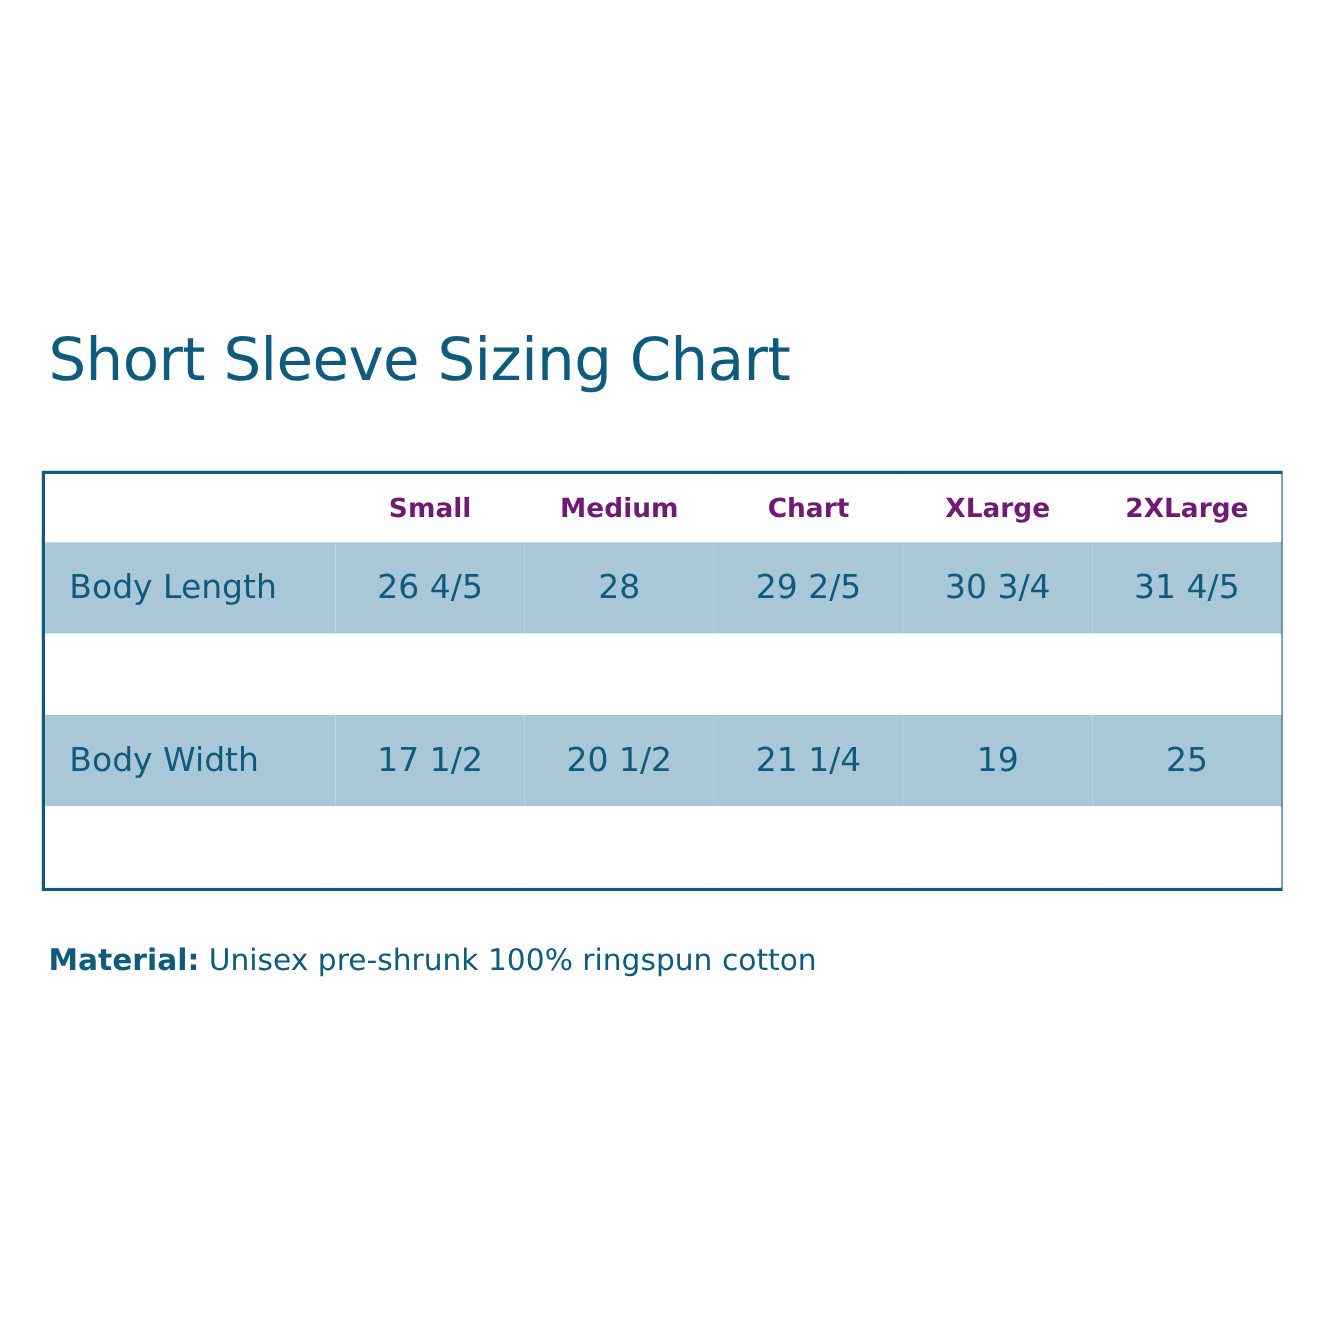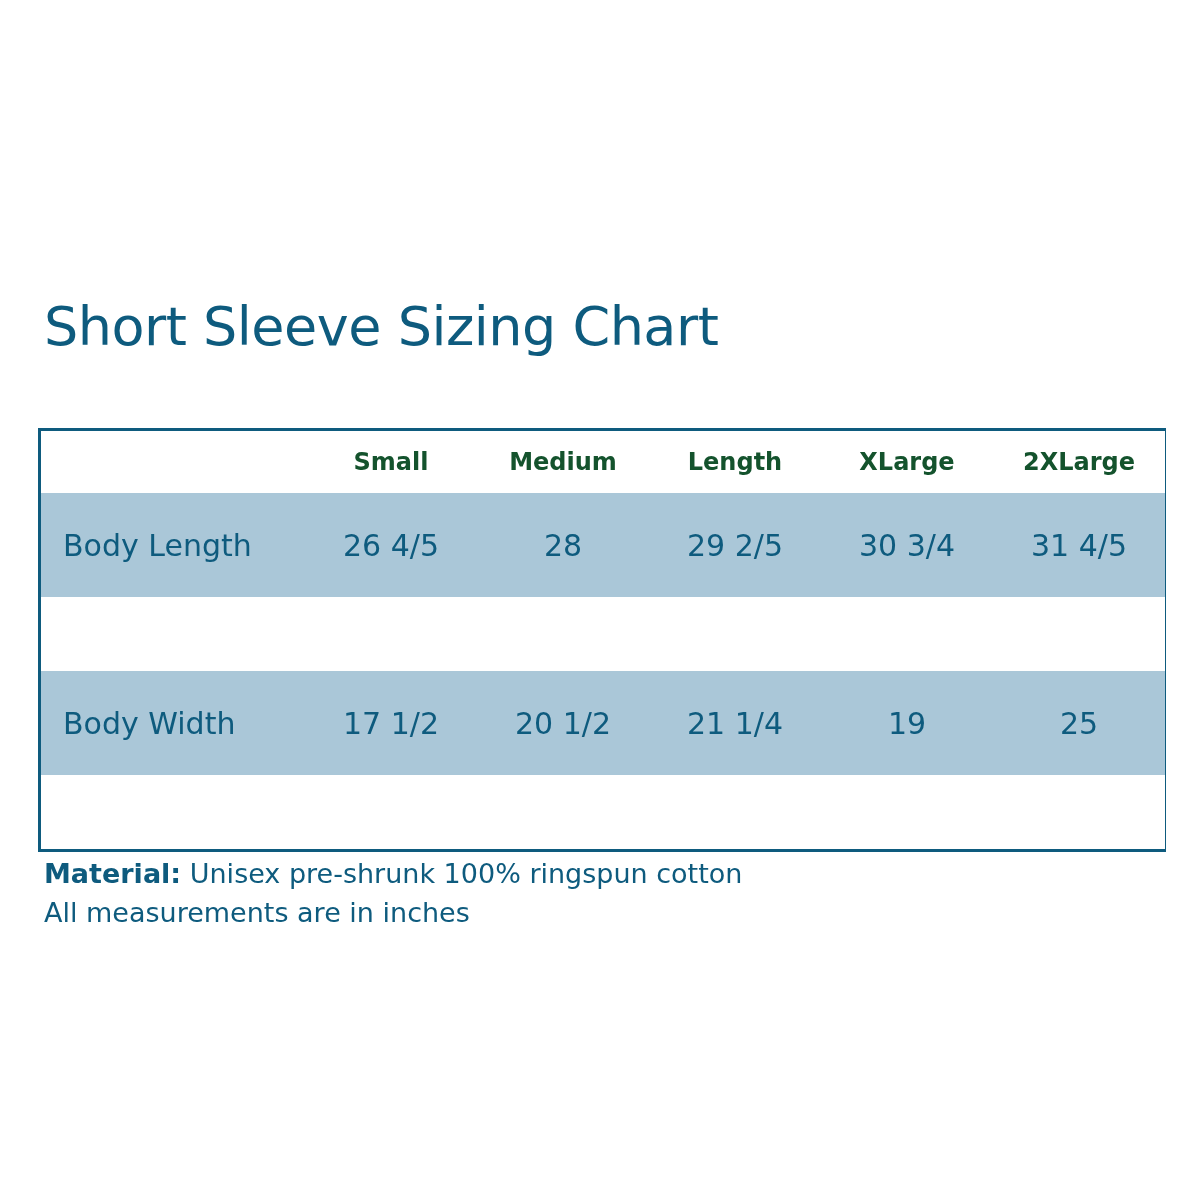--- a/index.html
+++ b/index.html
@@ -59,7 +59,7 @@
     text-align: center;
     font-size: 24px;
     font-weight: bold;
-    color: #14532d;
+    color: #701a75;
     background: #ffffff;
   }
   tr.data-row td {

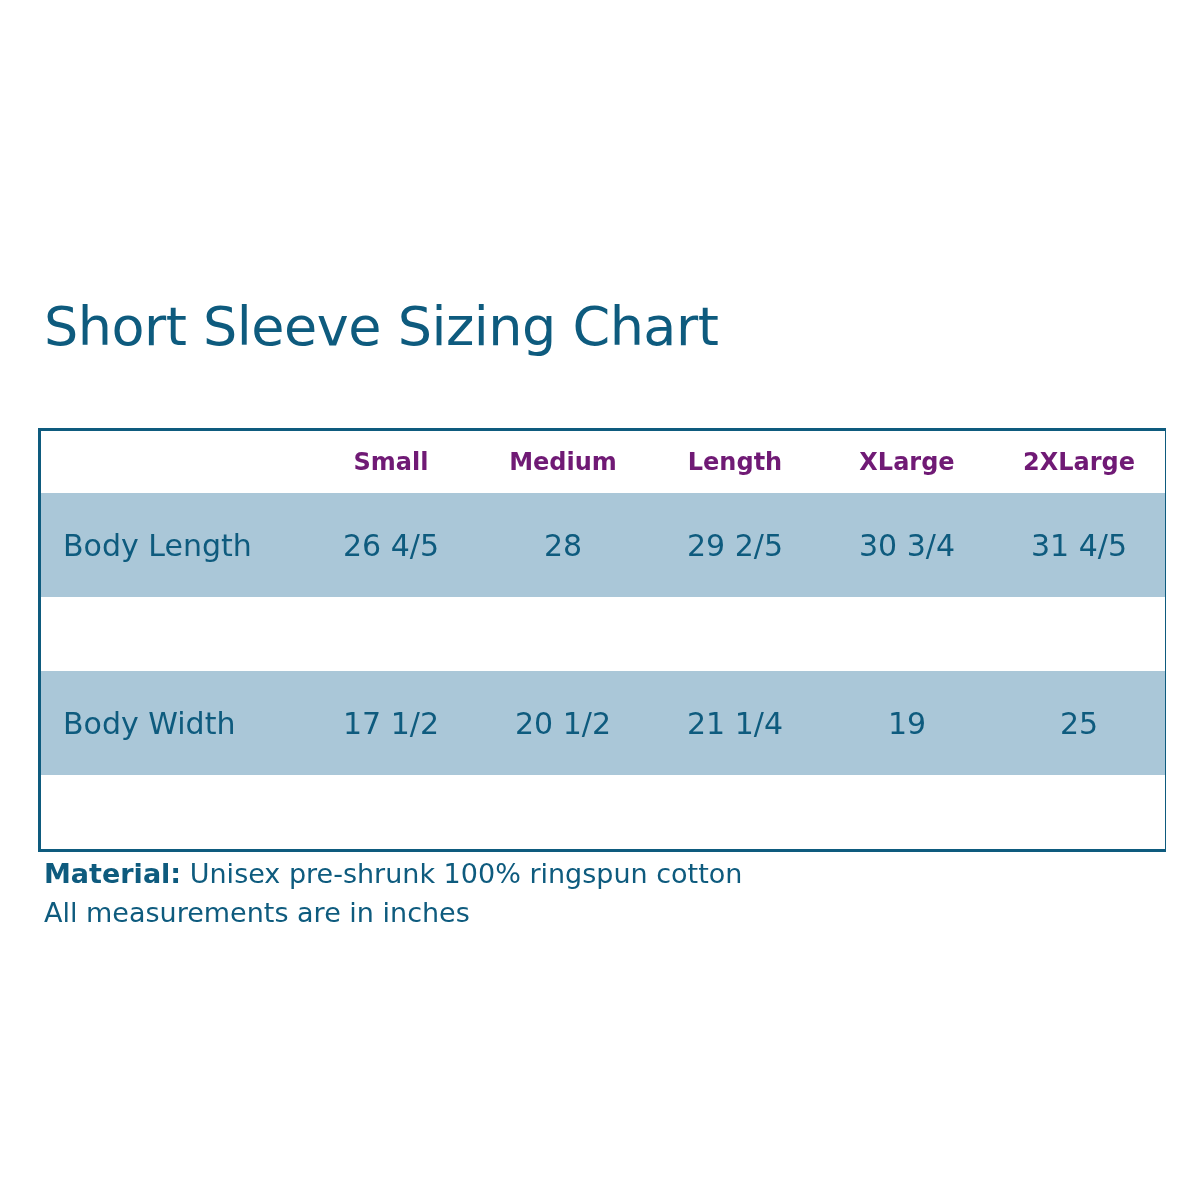--- a/index.html
+++ b/index.html
@@ -114,7 +114,7 @@
           <td></td>
           <td>Small</td>
           <td>Medium</td>
-          <td>Length</td>
+          <td>Chart</td>
           <td>XLarge</td>
           <td>2XLarge</td>
         </tr>

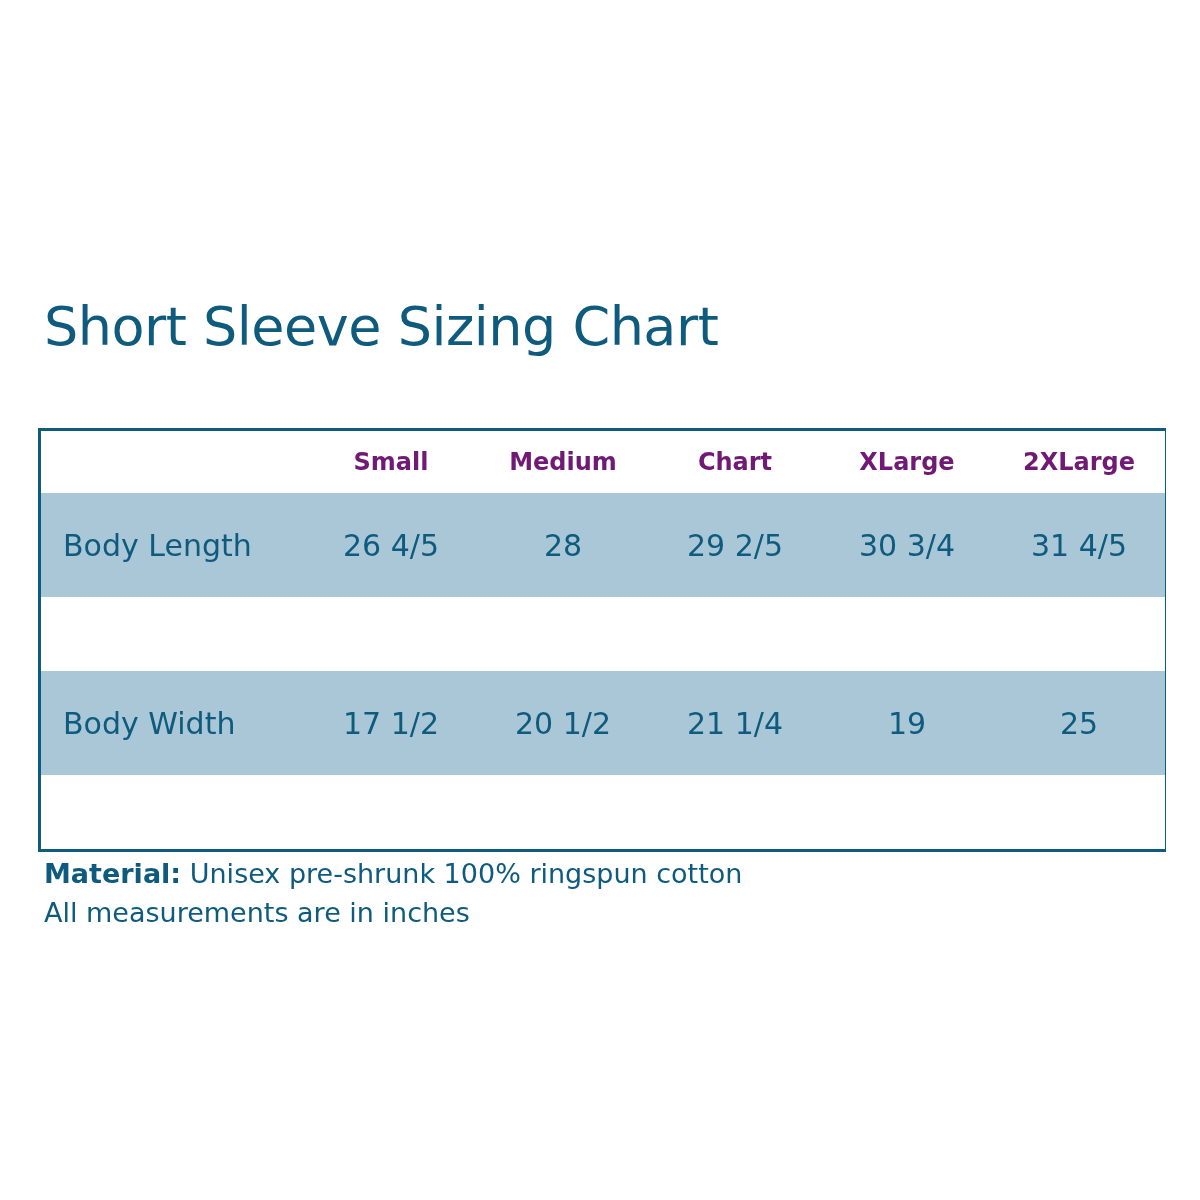--- a/index.html
+++ b/index.html
@@ -63,7 +63,7 @@
     background: #ffffff;
   }
   tr.data-row td {
-    height: 104px;
+    height: 83px;
     vertical-align: middle;
     text-align: center;
     font-size: 30px;

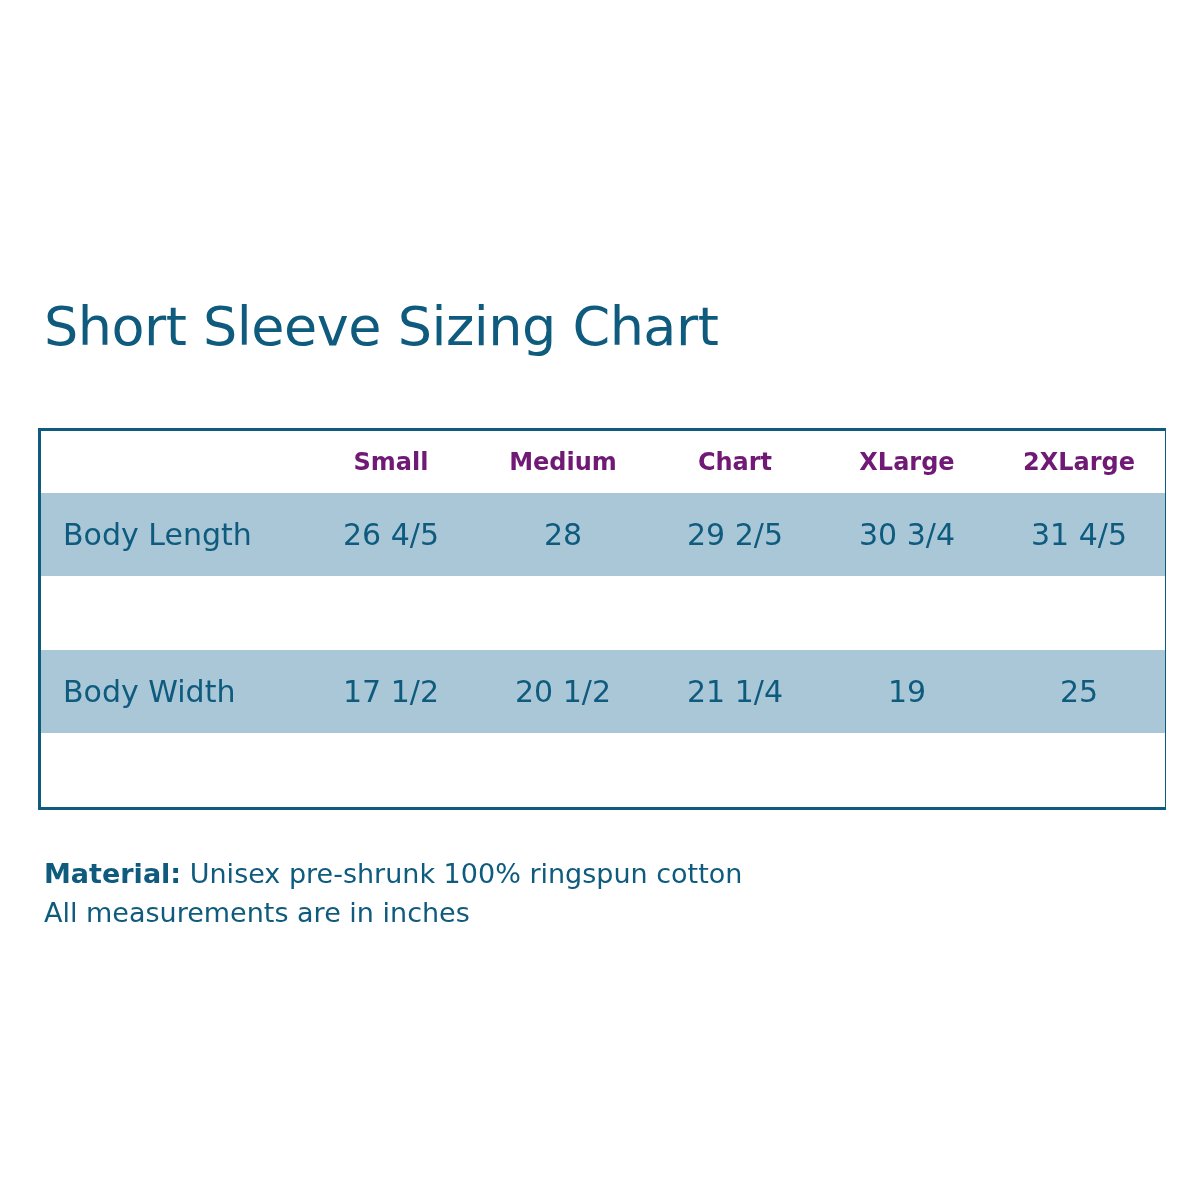--- a/index.html
+++ b/index.html
@@ -163,7 +163,6 @@
       <span class="label">Material:</span>
       <span>Unisex pre-shrunk 100% ringspun cotton</span>
     </div>
-    <div>All measurements are in inches</div>
   </div>
 
 </div>

